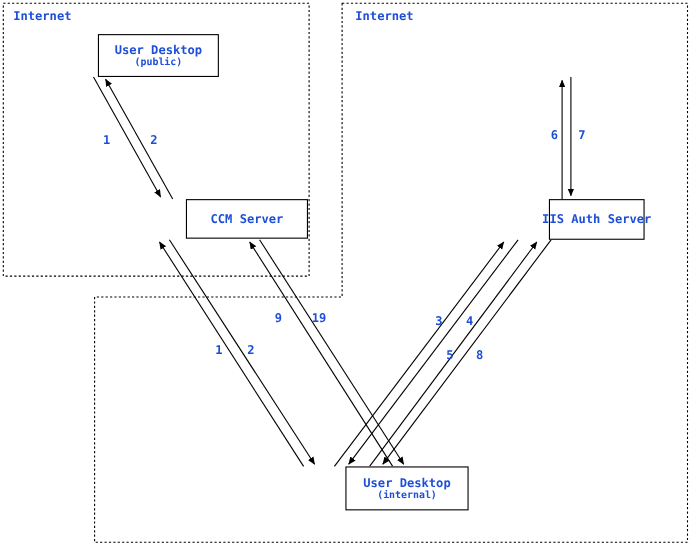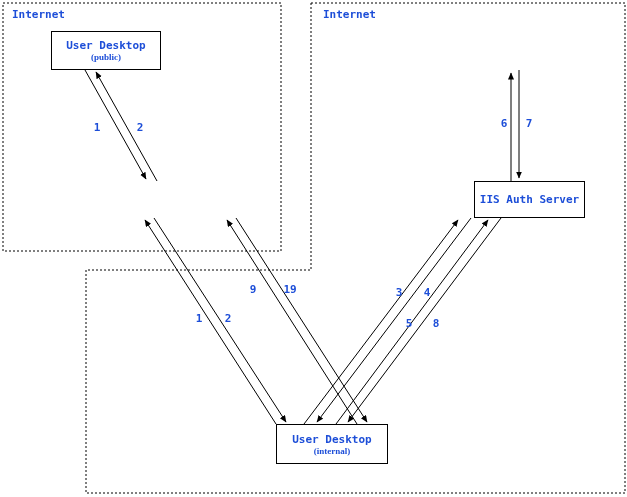--- a/index.html
+++ b/index.html
@@ -16,7 +16,7 @@
   .node{
     position:absolute;border:1px solid #000;background:#fff;
     display:flex;flex-direction:column;align-items:center;justify-content:center;
-    text-align:center;box-sizing:border-box;
+    text-align:center;box-sizing:border-box;margin-left:38px;
   }
   .node .title{font-size:11px;font-weight:bold;line-height:13px;white-space:pre;}
   .node .subtitle{font-size:9px;font-weight:bold;line-height:10px;white-space:pre;font-family:Liberation Serif, serif;}

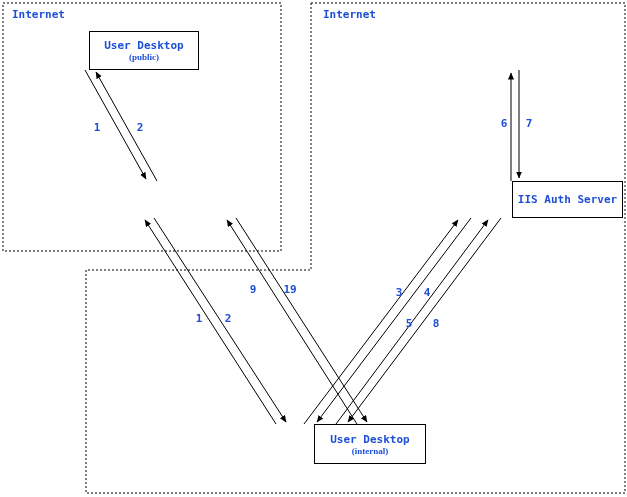--- a/index.html
+++ b/index.html
@@ -19,7 +19,7 @@
     text-align:center;box-sizing:border-box;margin-left:38px;
   }
   .node .title{font-size:11px;font-weight:bold;line-height:13px;white-space:pre;}
-  .node .subtitle{font-size:9px;font-weight:bold;line-height:10px;white-space:pre;font-family:Liberation Serif, serif;}
+  .node .subtitle{font-size:9px;font-weight:bold;line-height:10px;white-space:pre;}
   .num{
     position:absolute;font-size:11px;font-weight:bold;line-height:11px;
     transform:translate(-50%,-50%);white-space:pre;

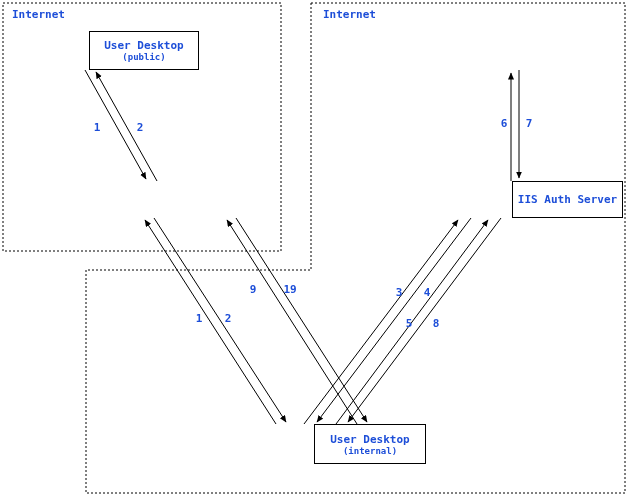--- a/index.html
+++ b/index.html
@@ -67,6 +67,9 @@
     <span class="subtitle">(public)</span>
   </div>
 
+  <div class="node" style="left:131px;top:181px;width:111px;height:36px">
+    <span class="title">CCM Server</span>
+  </div>
 
 
   <div class="node" style="left:474px;top:181px;width:111px;height:37px">

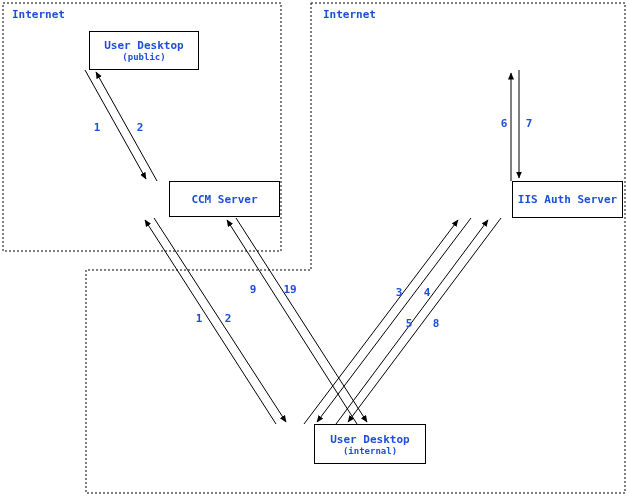--- a/index.html
+++ b/index.html
@@ -72,7 +72,7 @@
   </div>
 
 
-  <div class="node" style="left:474px;top:181px;width:111px;height:37px">
+  <div class="node" style="left:461px;top:181px;width:87px;height:37px">
     <span class="title">IIS Auth Server</span>
   </div>
 

